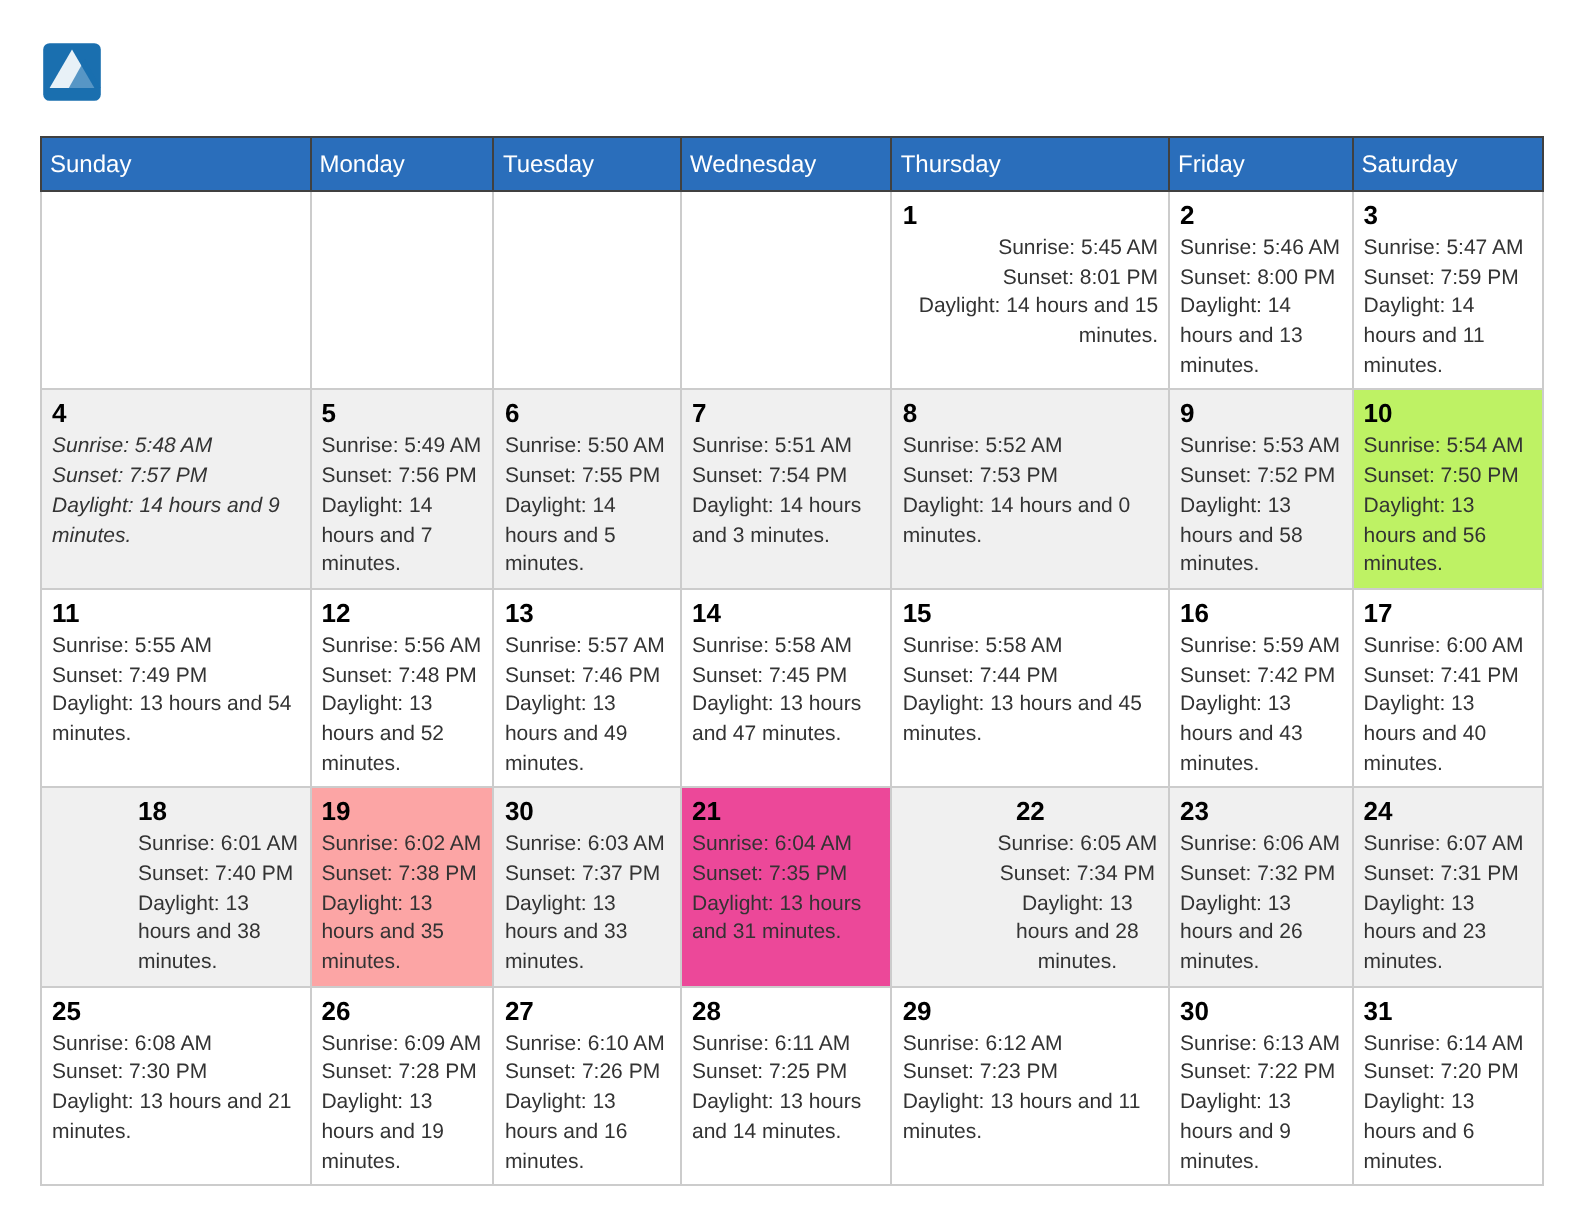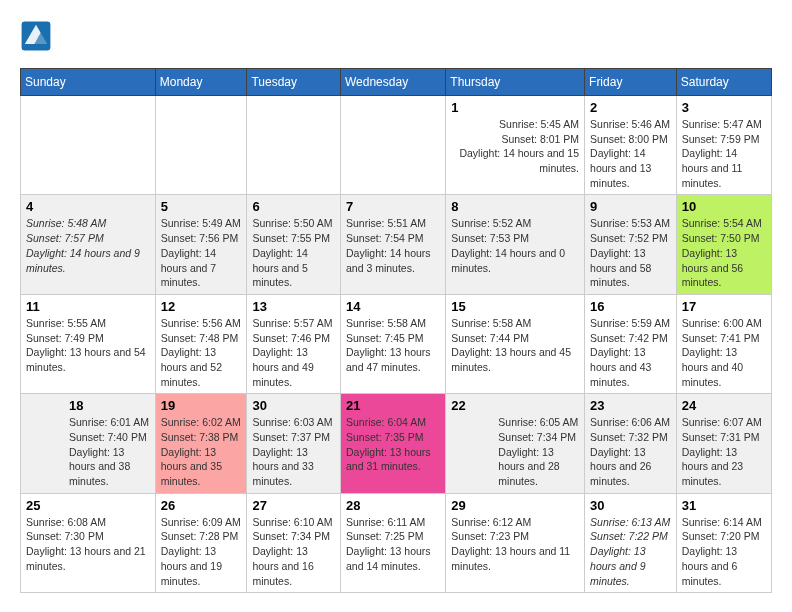--- a/index.html
+++ b/index.html
@@ -259,7 +259,7 @@
 Sunset: 7:35 PM
 Daylight: 13 hours and 31 minutes.</div>
         </td>
-        <td style="background: rgb(240, 240, 240);">
+        <td style="background: rgb(240, 240, 240); text-align: center;">
           <span class="day-number">22</span>
           <div class="day-info" style="white-space: pre-line; margin-left: 47px;">Sunrise: 6:05 AM
 Sunset: 7:34 PM

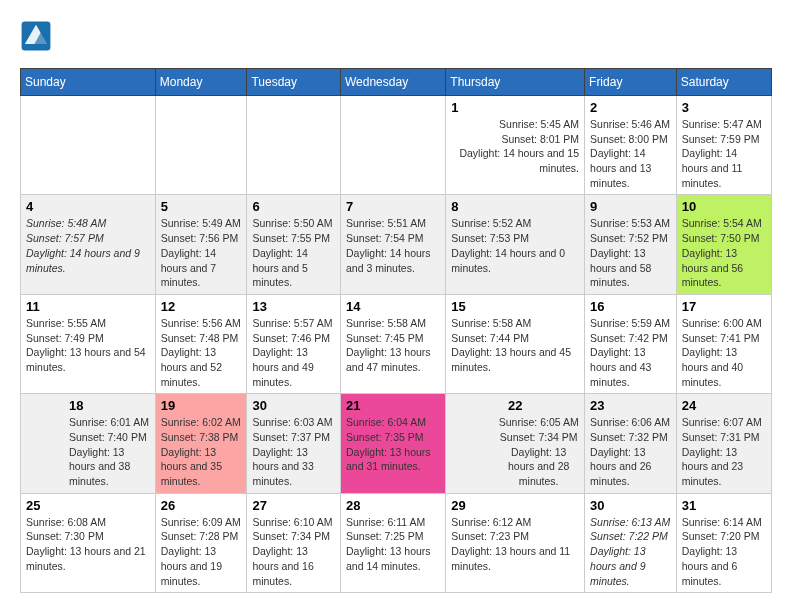--- a/index.html
+++ b/index.html
@@ -294,7 +294,7 @@
         <td>
           <span class="day-number">27</span>
           <div class="day-info" style="white-space: pre-line;">Sunrise: 6:10 AM
-Sunset: 7:34 PM
+Sunset: 7:26 PM
 Daylight: 13 hours and 16 minutes.</div>
         </td>
         <td>

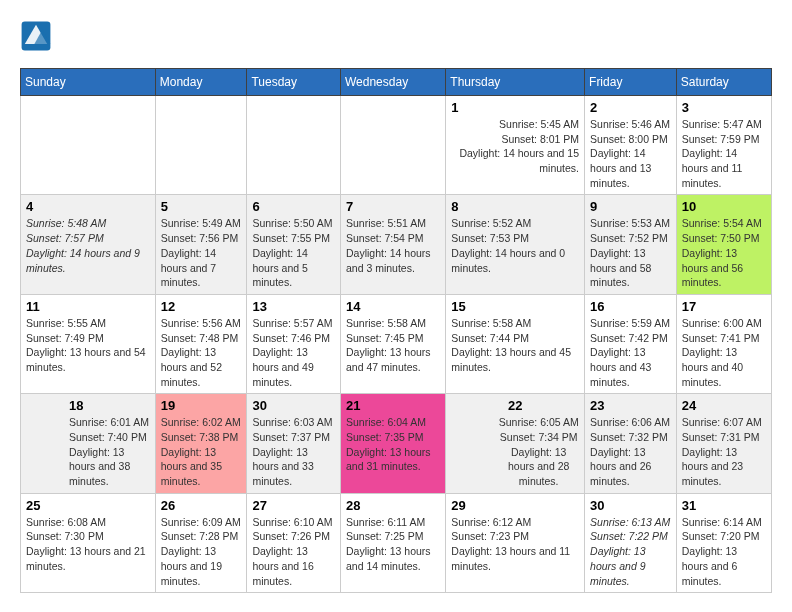--- a/index.html
+++ b/index.html
@@ -311,7 +311,7 @@
         </td>
         <td>
           <span class="day-number">30</span>
-          <div class="day-info" style="white-space: pre-line; font-style: italic;">Sunrise: 6:13 AM
+          <div class="day-info" style="white-space: pre-line;">Sunrise: 6:13 AM
 Sunset: 7:22 PM
 Daylight: 13 hours and 9 minutes.</div>
         </td>

